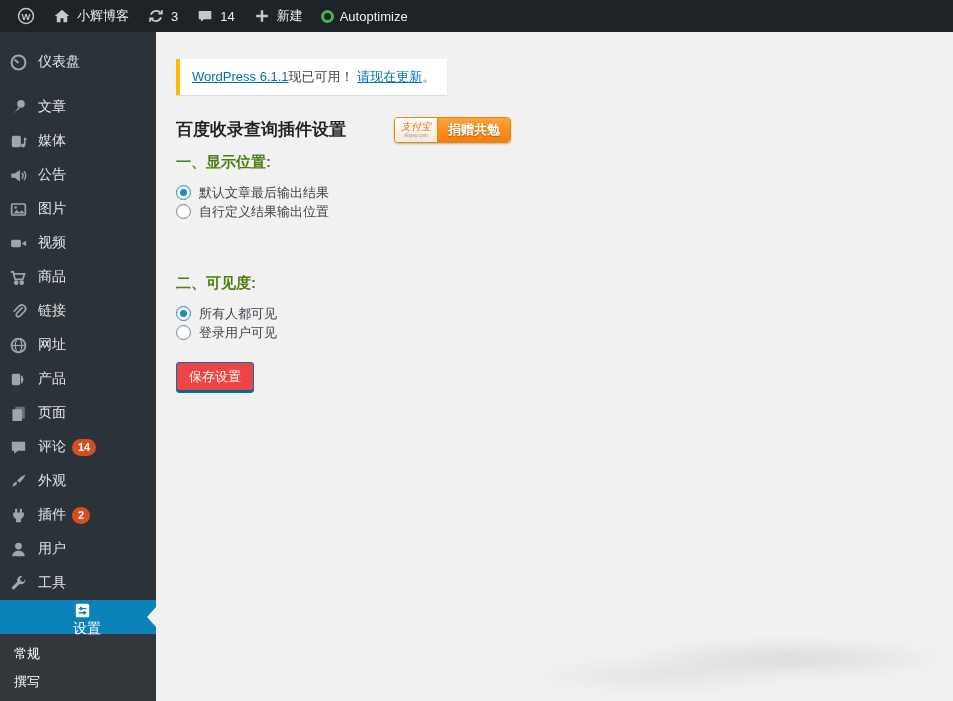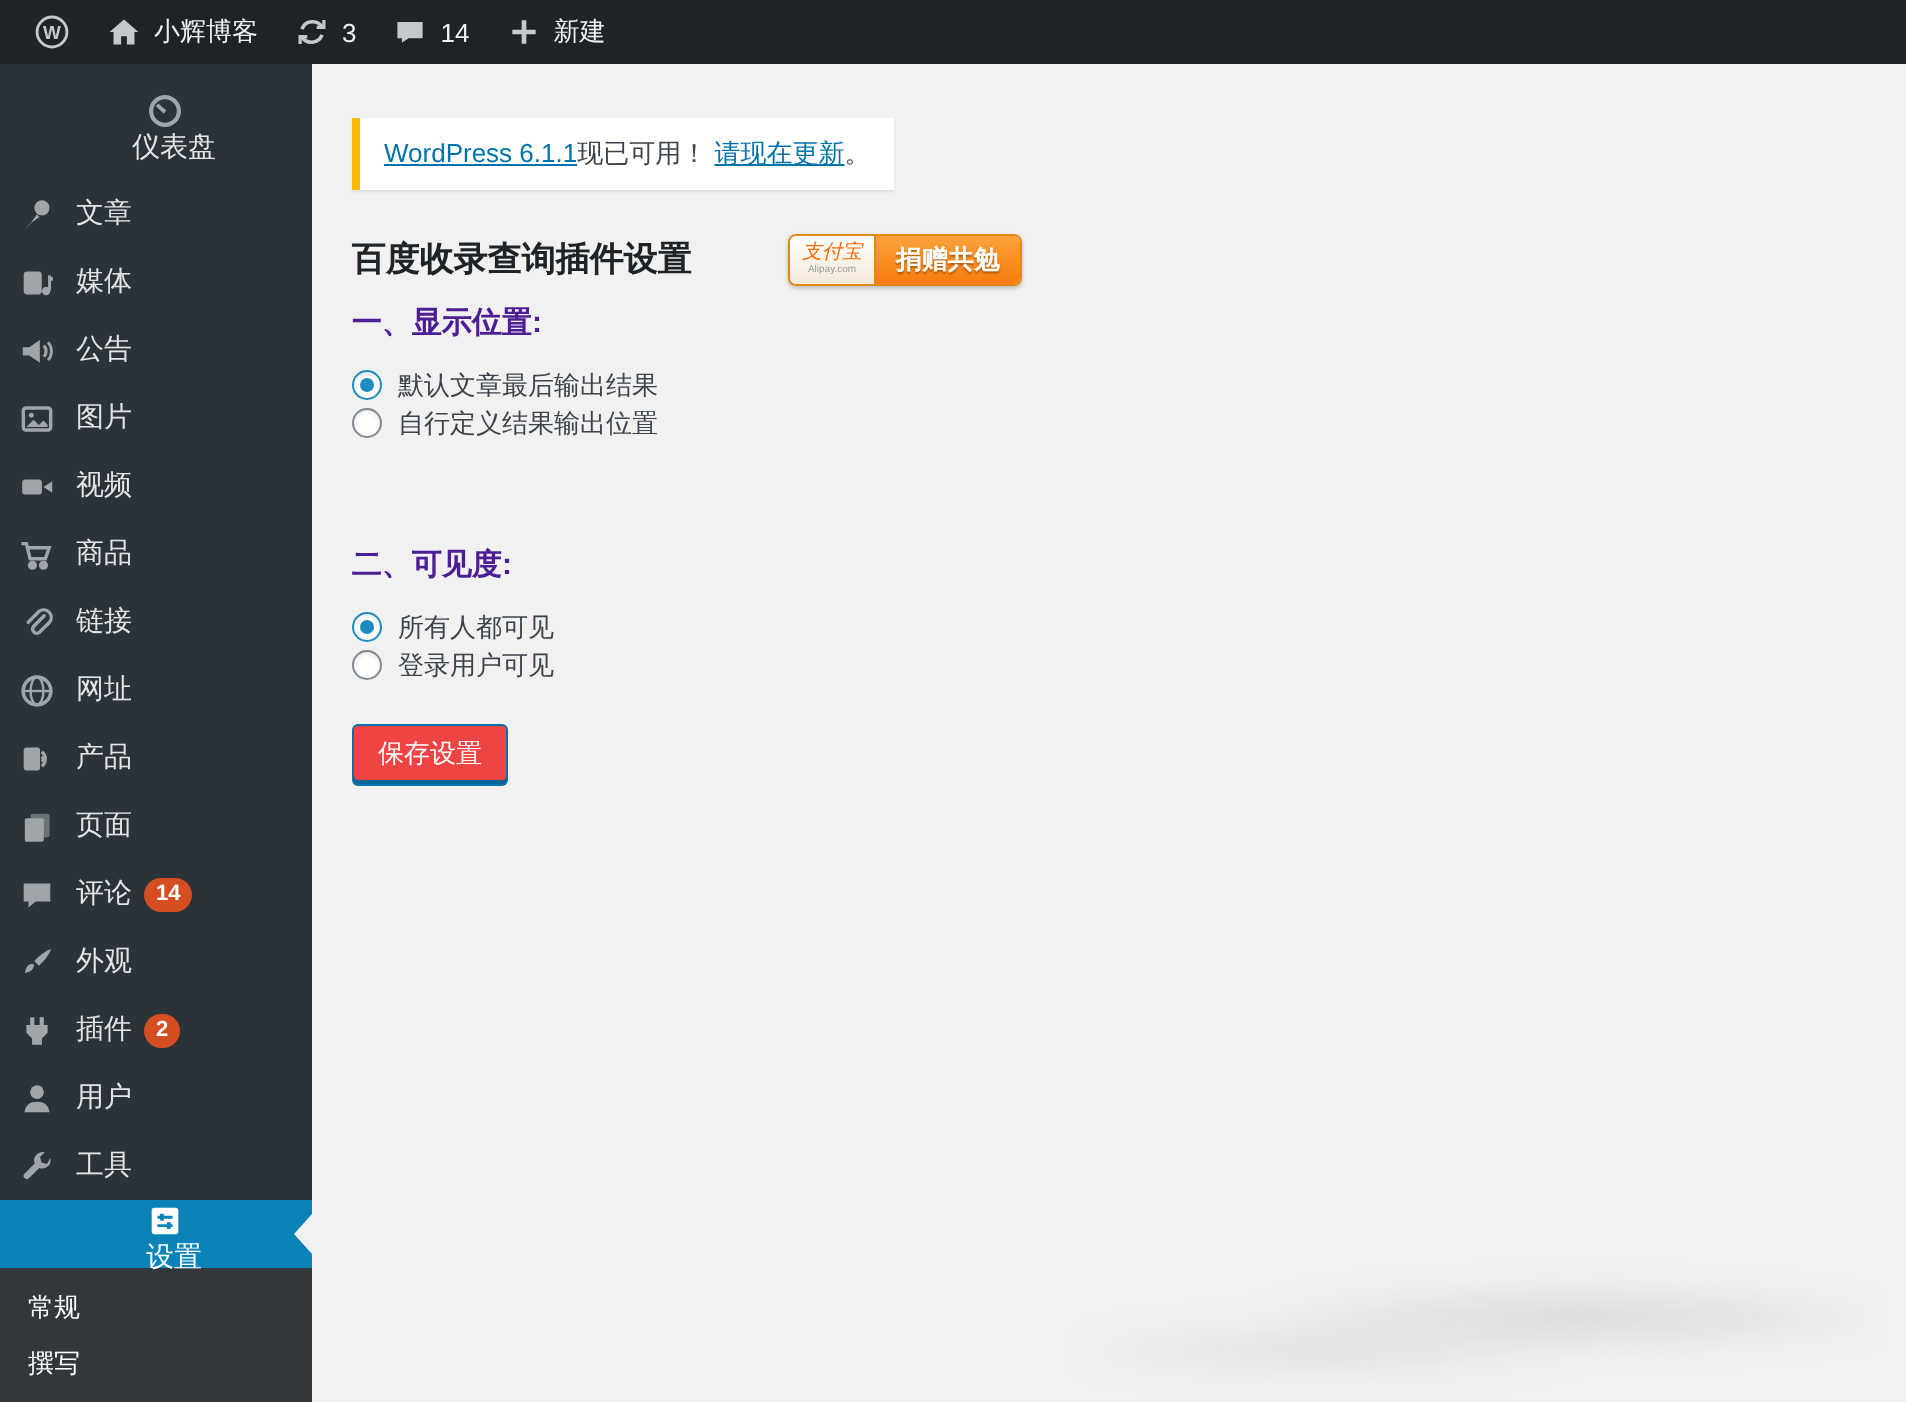--- a/index.html
+++ b/index.html
@@ -128,6 +128,10 @@
       </span>
       <span>新建</span>
     </div>
+    <div class="ab-item">
+      <span class="ao-ring"></span>
+      <span>Autoptimize</span>
+    </div>
   </header>
 
   <nav class="sidebar">

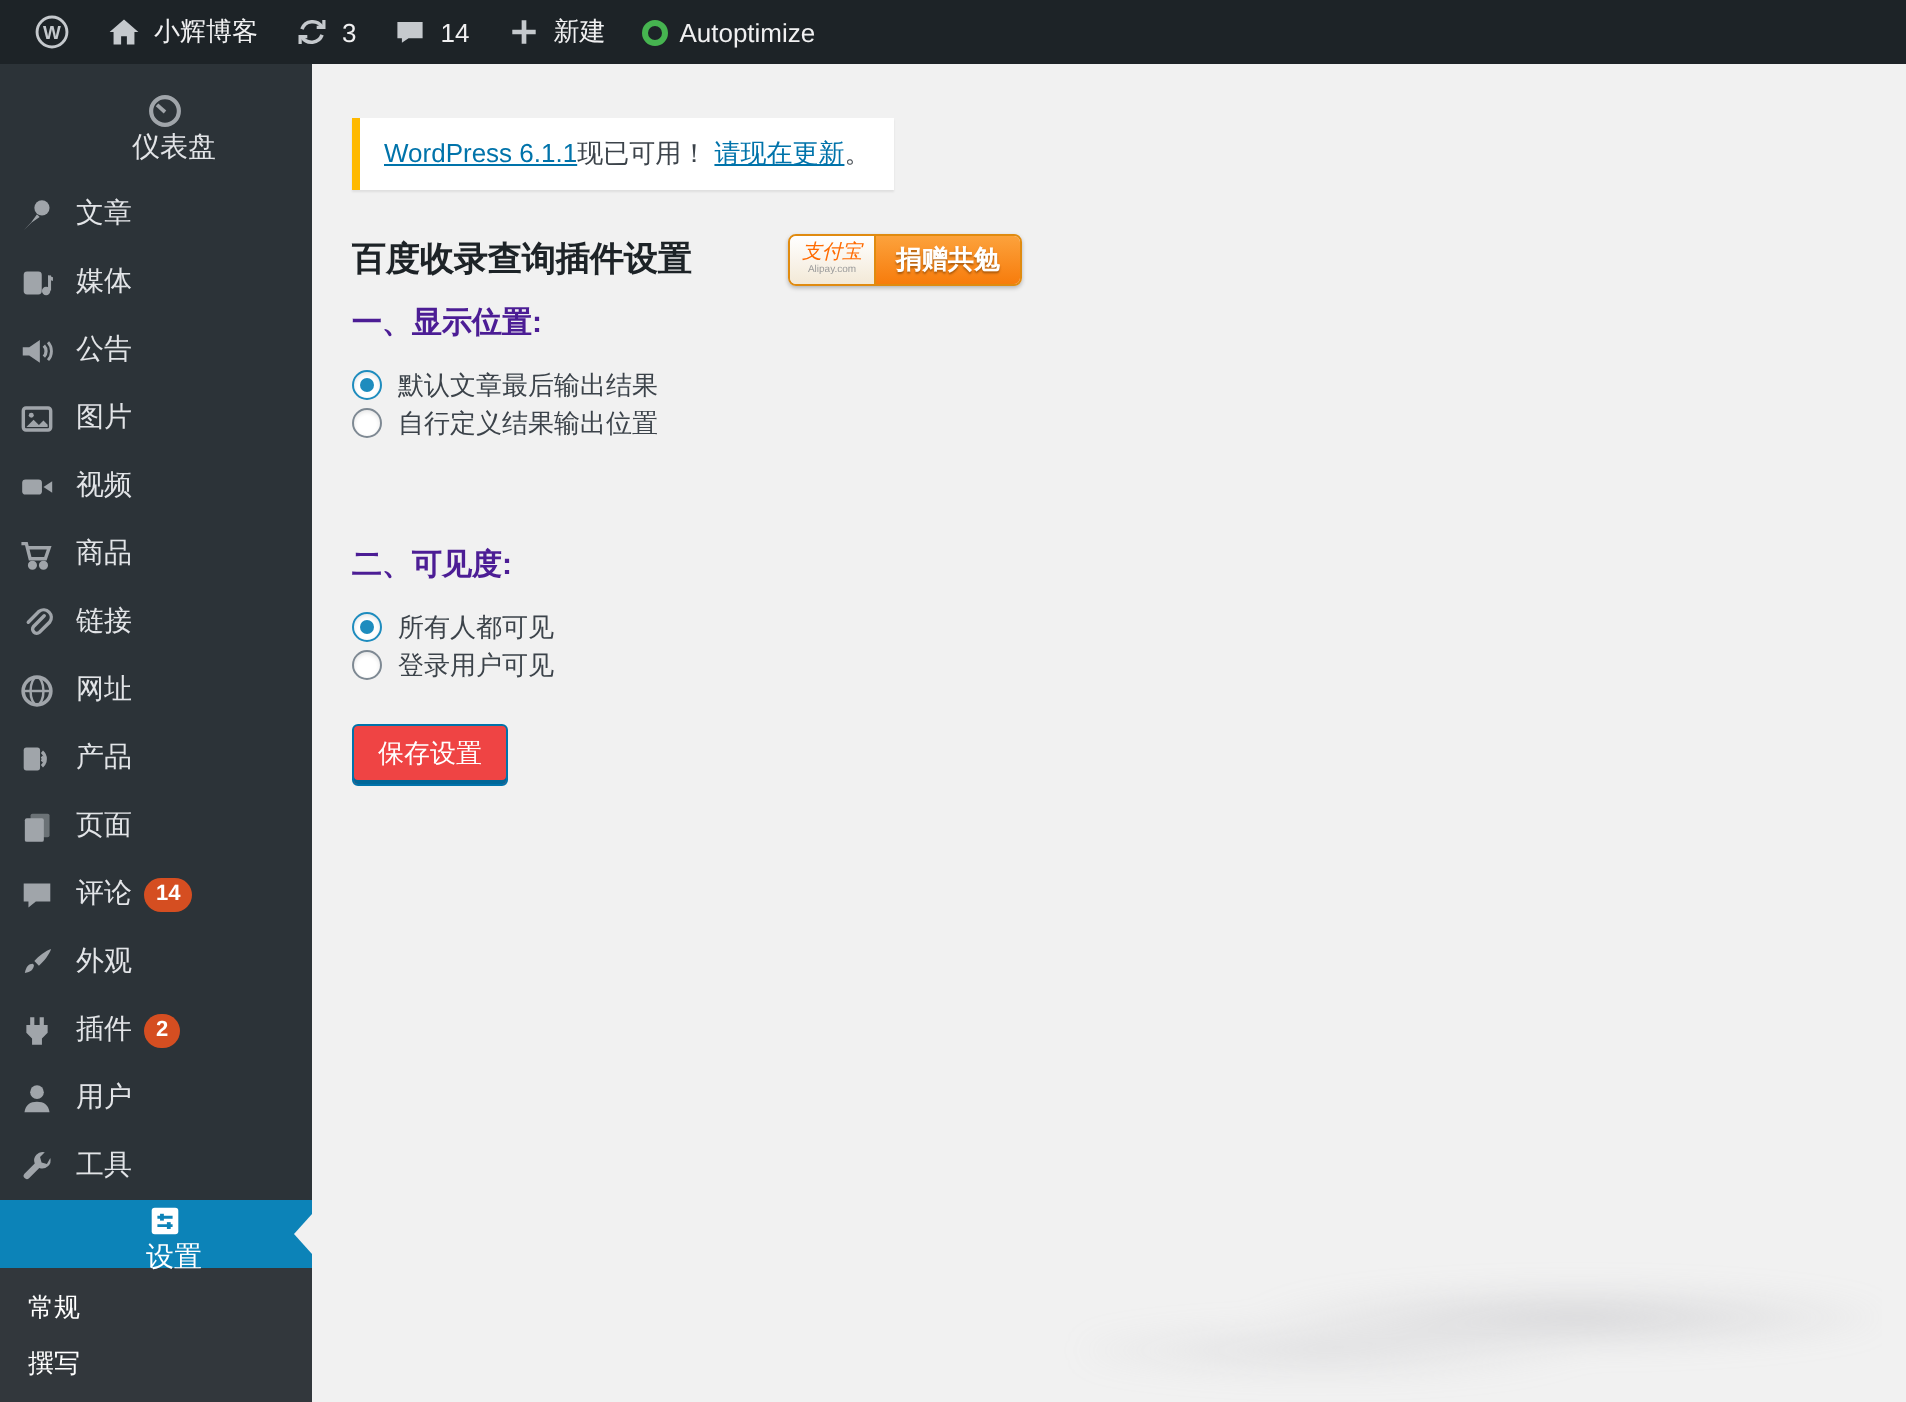--- a/index.html
+++ b/index.html
@@ -25,7 +25,7 @@
     color:#a0a5aa; flex:0 0 20px; }
   .mi .ic svg { width:19px; height:19px; }
   .mi .lbl { margin-left:10px; white-space:nowrap; }
-  .mi.first { margin-top:13px;flex-direction:column; }
+  .mi.first { margin-top:13px; }
   .mi.sep1 { margin-top:11px; }
   .mi.sep2 { }
   .mi.current { background:#0c83b8; color:#fff;flex-direction:column; }

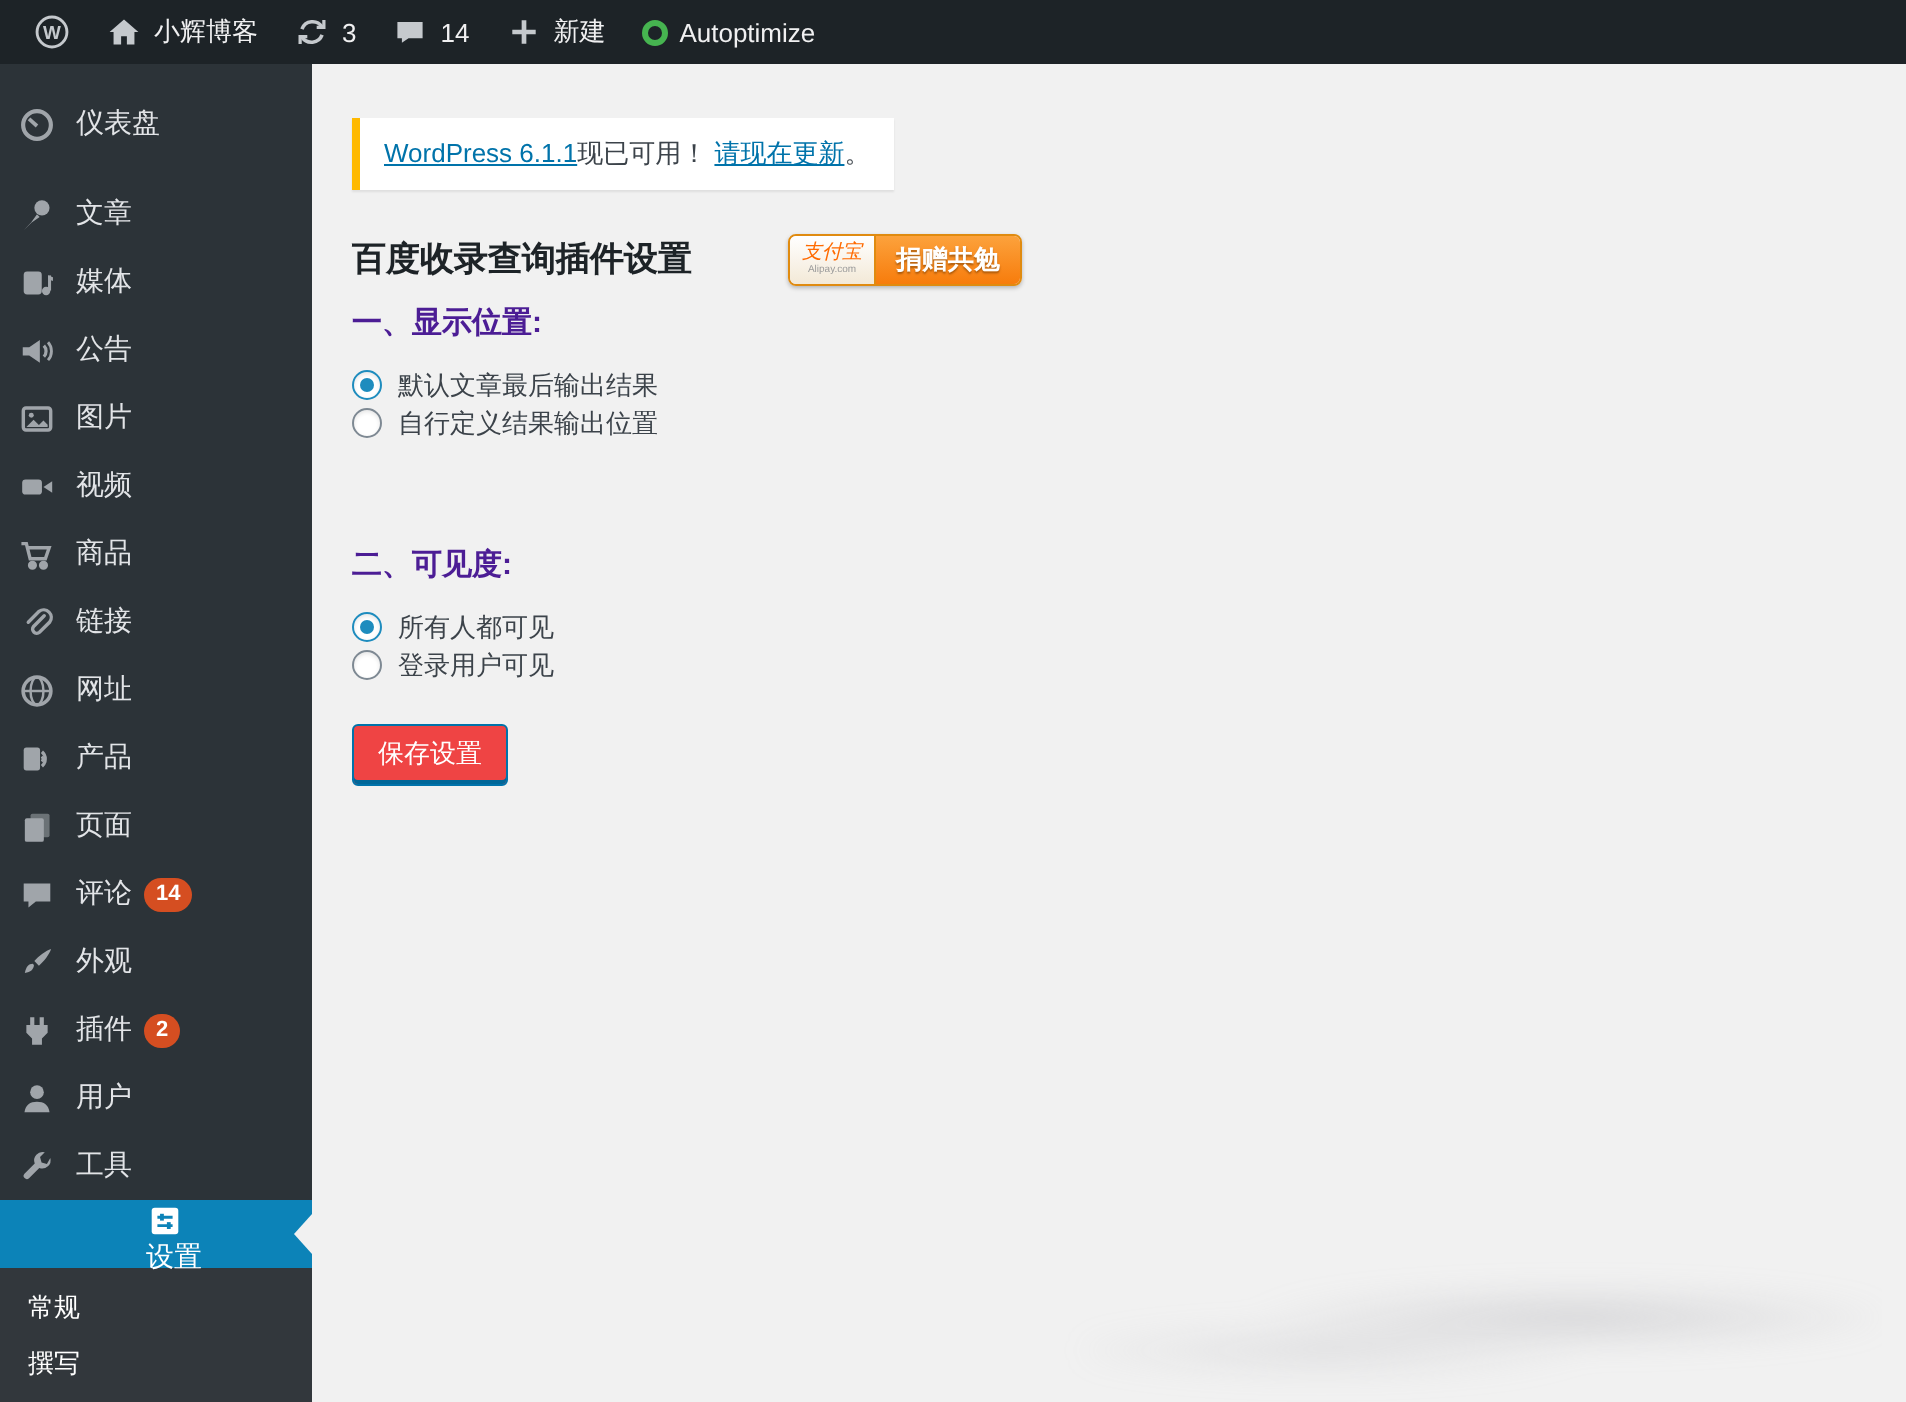--- a/index.html
+++ b/index.html
@@ -59,7 +59,7 @@
   .d-right { background:linear-gradient(#fca23c,#f77c0c); color:#fff; font-size:13px;
     font-weight:700; display:flex; align-items:center; padding:0 10px;
     text-shadow:0 1px 1px rgba(120,60,0,.6); border-left:1px solid #e08b10; }
-  .sec-h { margin-top:10px; font-size:15px; font-weight:700; color:#4c1d95; line-height:18px; }
+  .sec-h { margin-top:10px; font-size:15px; font-weight:700; color:#4d7c0f; line-height:18px; }
   .sec-h.second { margin-top:53px; }
   .radio-group { margin-top:12px; }
   .radio-row { display:flex; align-items:center; height:19px; cursor:pointer; }

